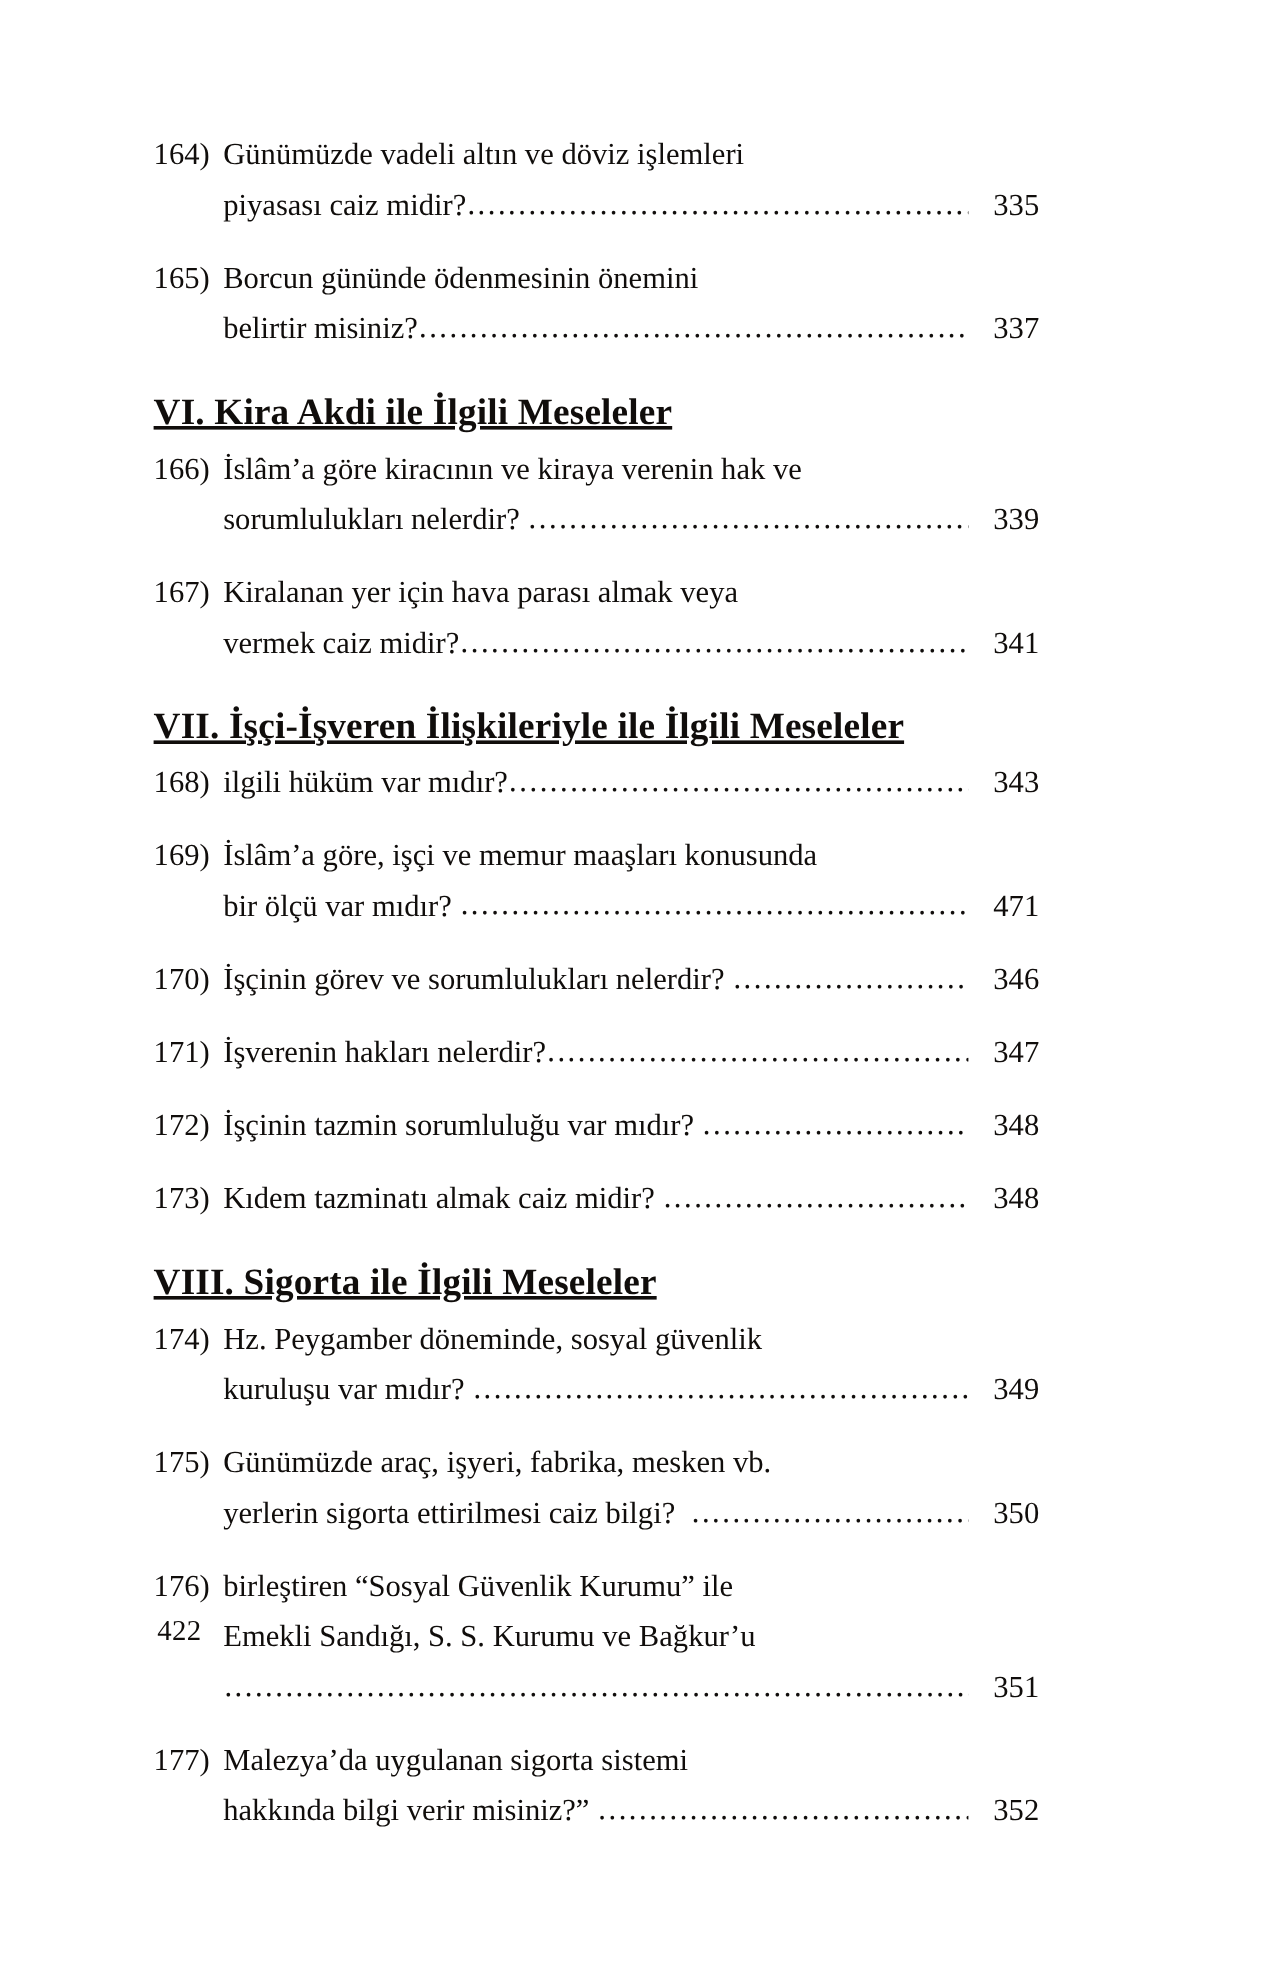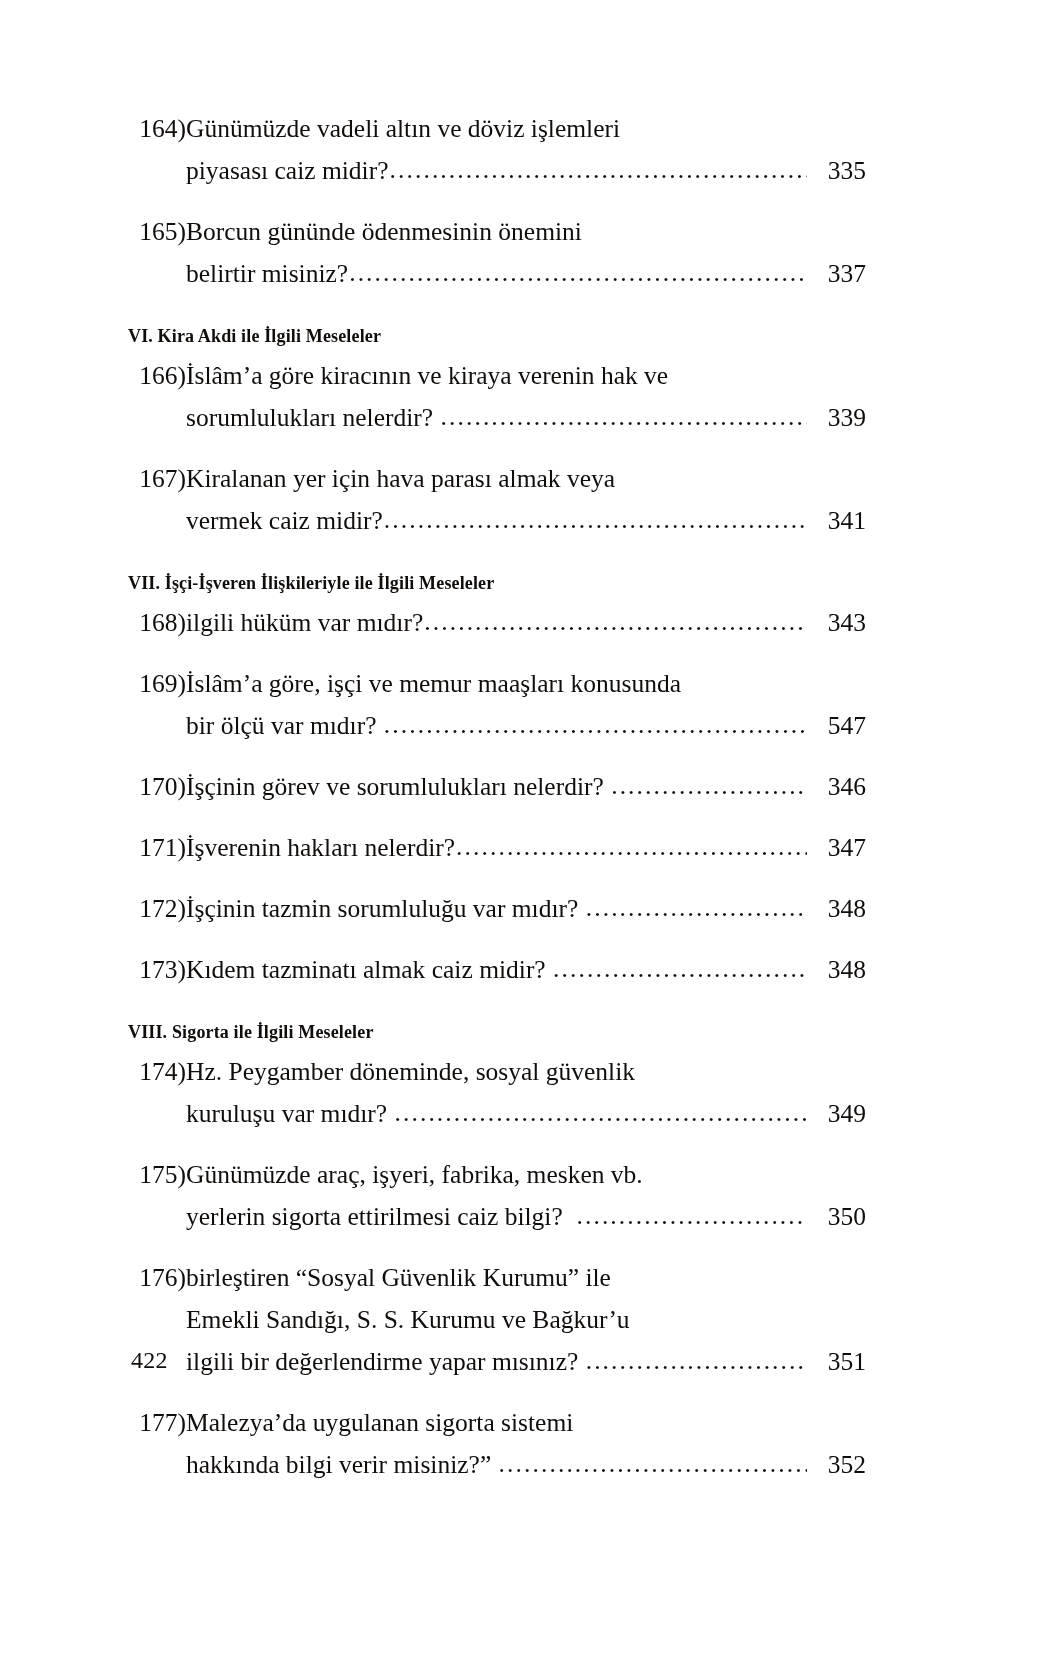--- a/index.html
+++ b/index.html
@@ -52,7 +52,7 @@
     left: 0;
     top: 0;
     width: 58px;
-    text-align: right;
+    text-align: left;
     white-space: nowrap;
   }
   .entry-line {

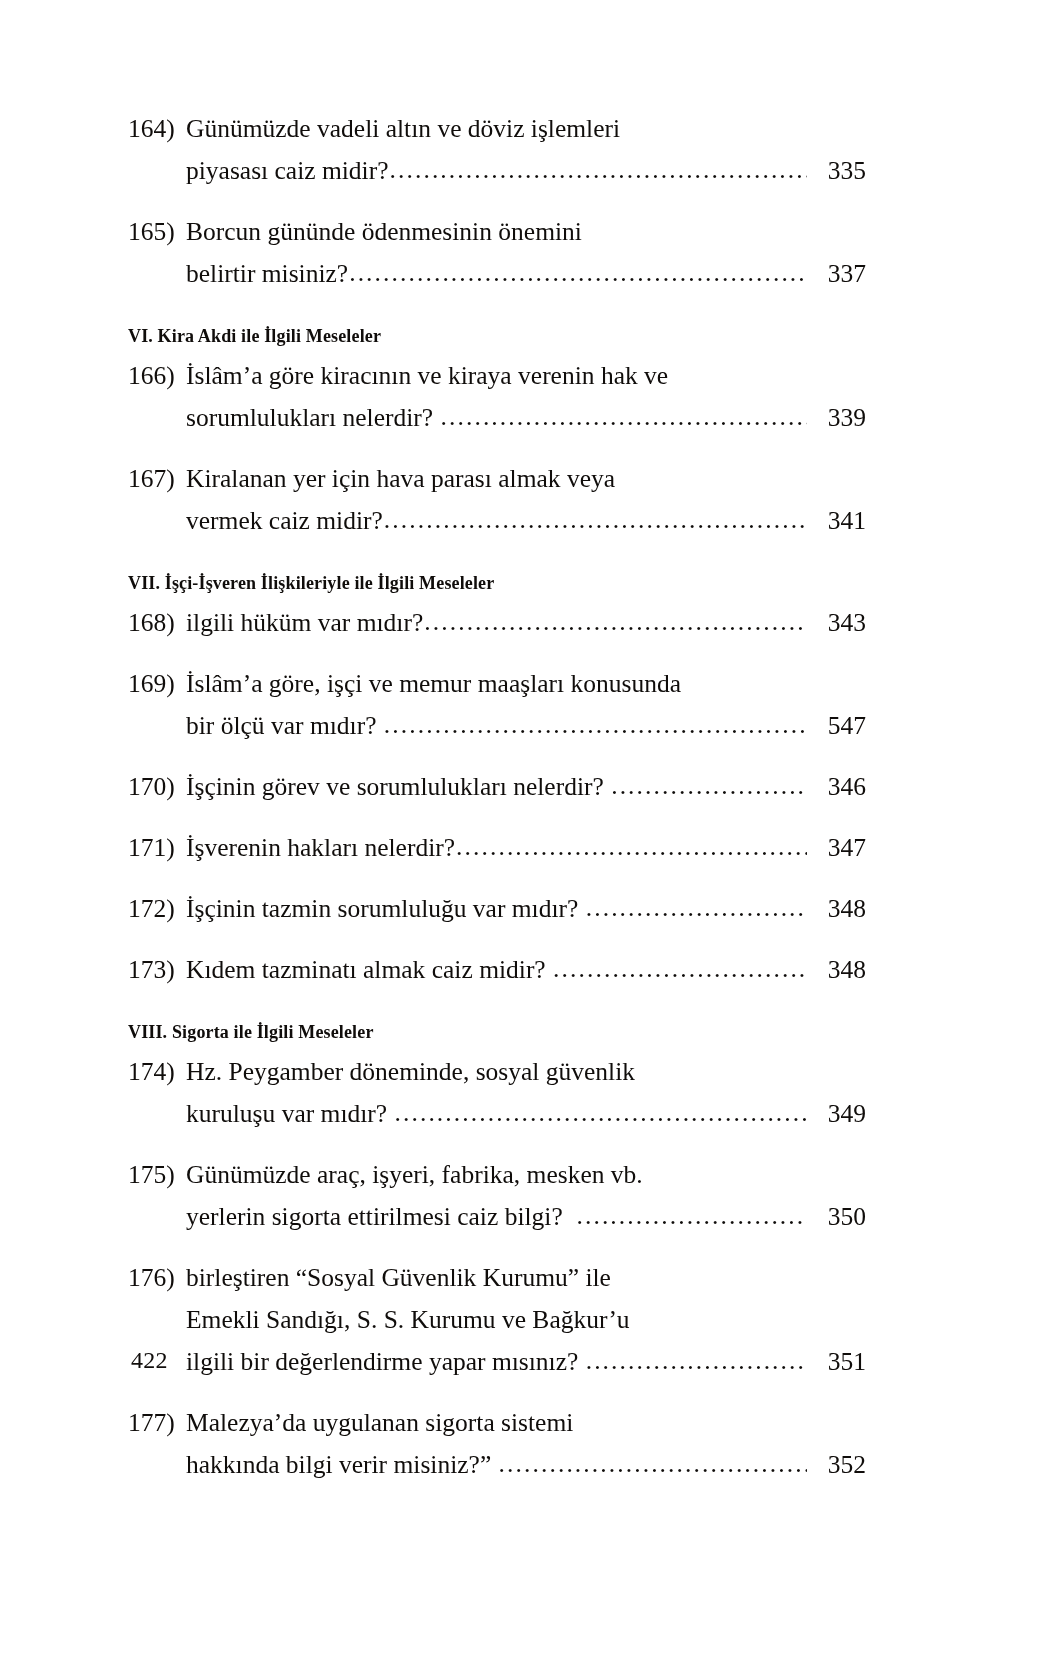--- a/index.html
+++ b/index.html
@@ -29,11 +29,12 @@
   
   .section-heading {
     font-weight: bold;
-    font-size: 18px;
+    font-size: 31px;
     line-height: 1.12;
     letter-spacing: 0.15px;
     margin: 31px 0 9px 0;
     white-space: nowrap;
+    text-decoration: underline;
   }
 
   

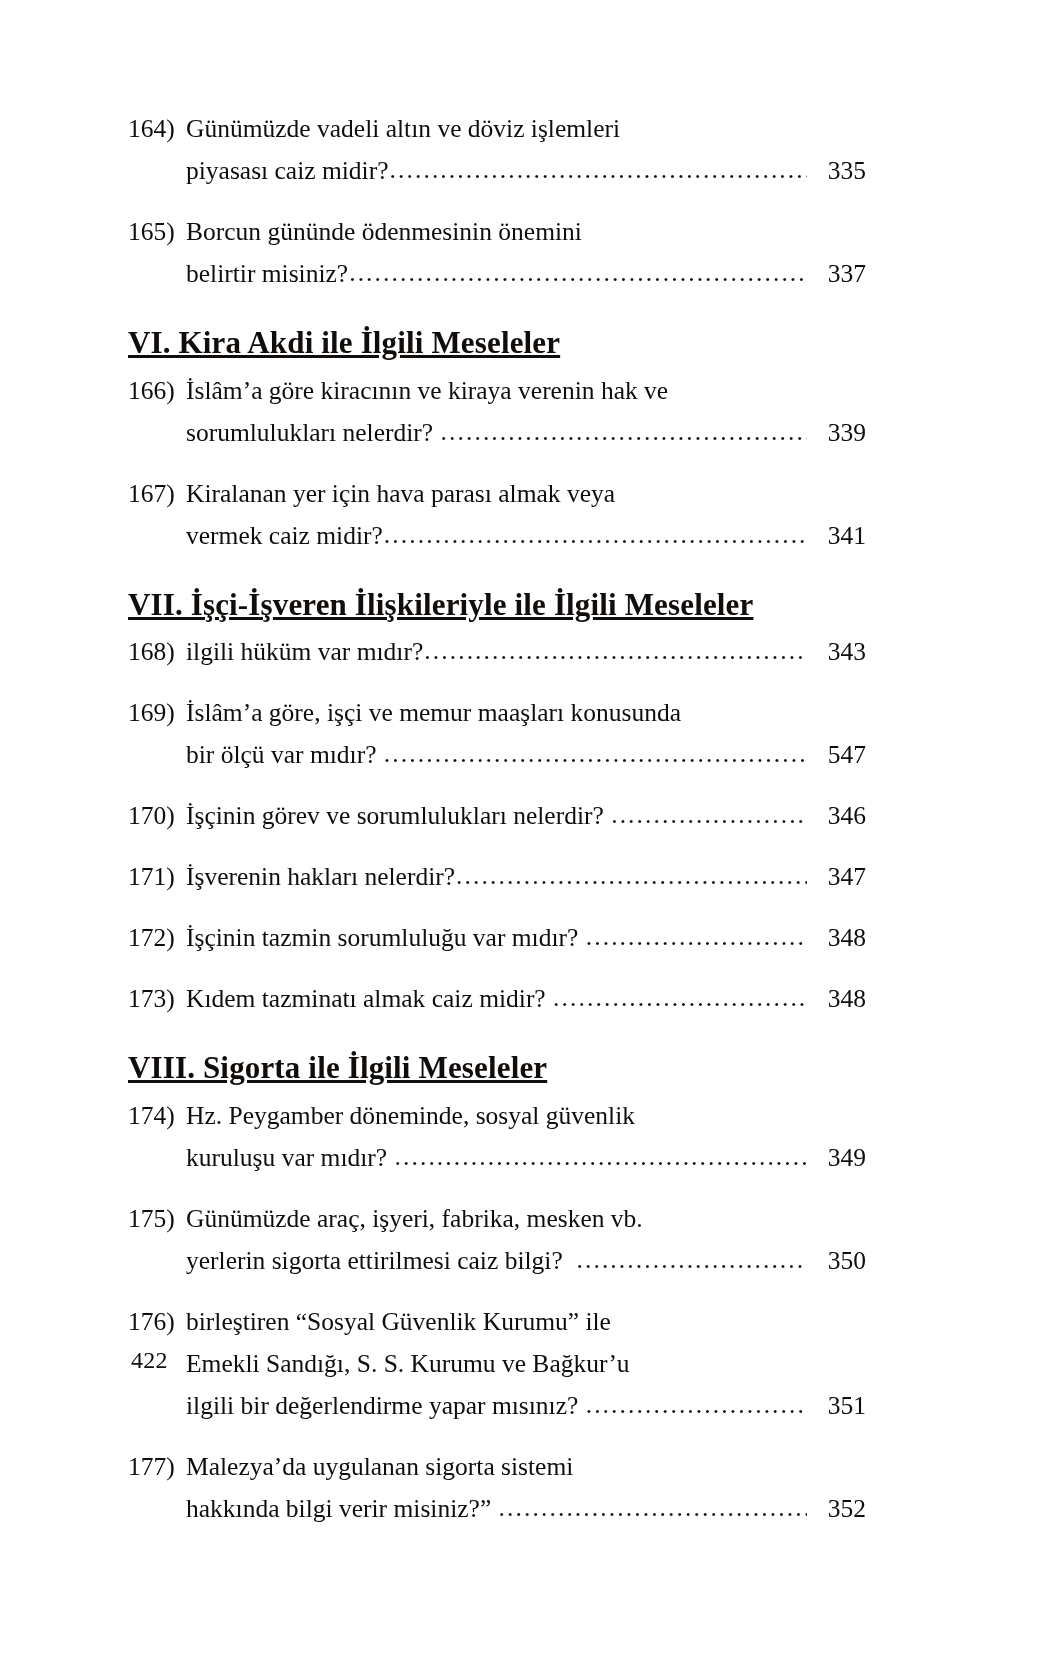--- a/index.html
+++ b/index.html
@@ -169,7 +169,7 @@
           <span class="entry-line last">
             <span class="entry-text">bir ölçü var mıdır? </span>
             <span class="leader">........................................................................................................................</span>
-            <span class="page-num">547</span>
+            <span class="page-num">471</span>
           </span>
         </div>
       </div>

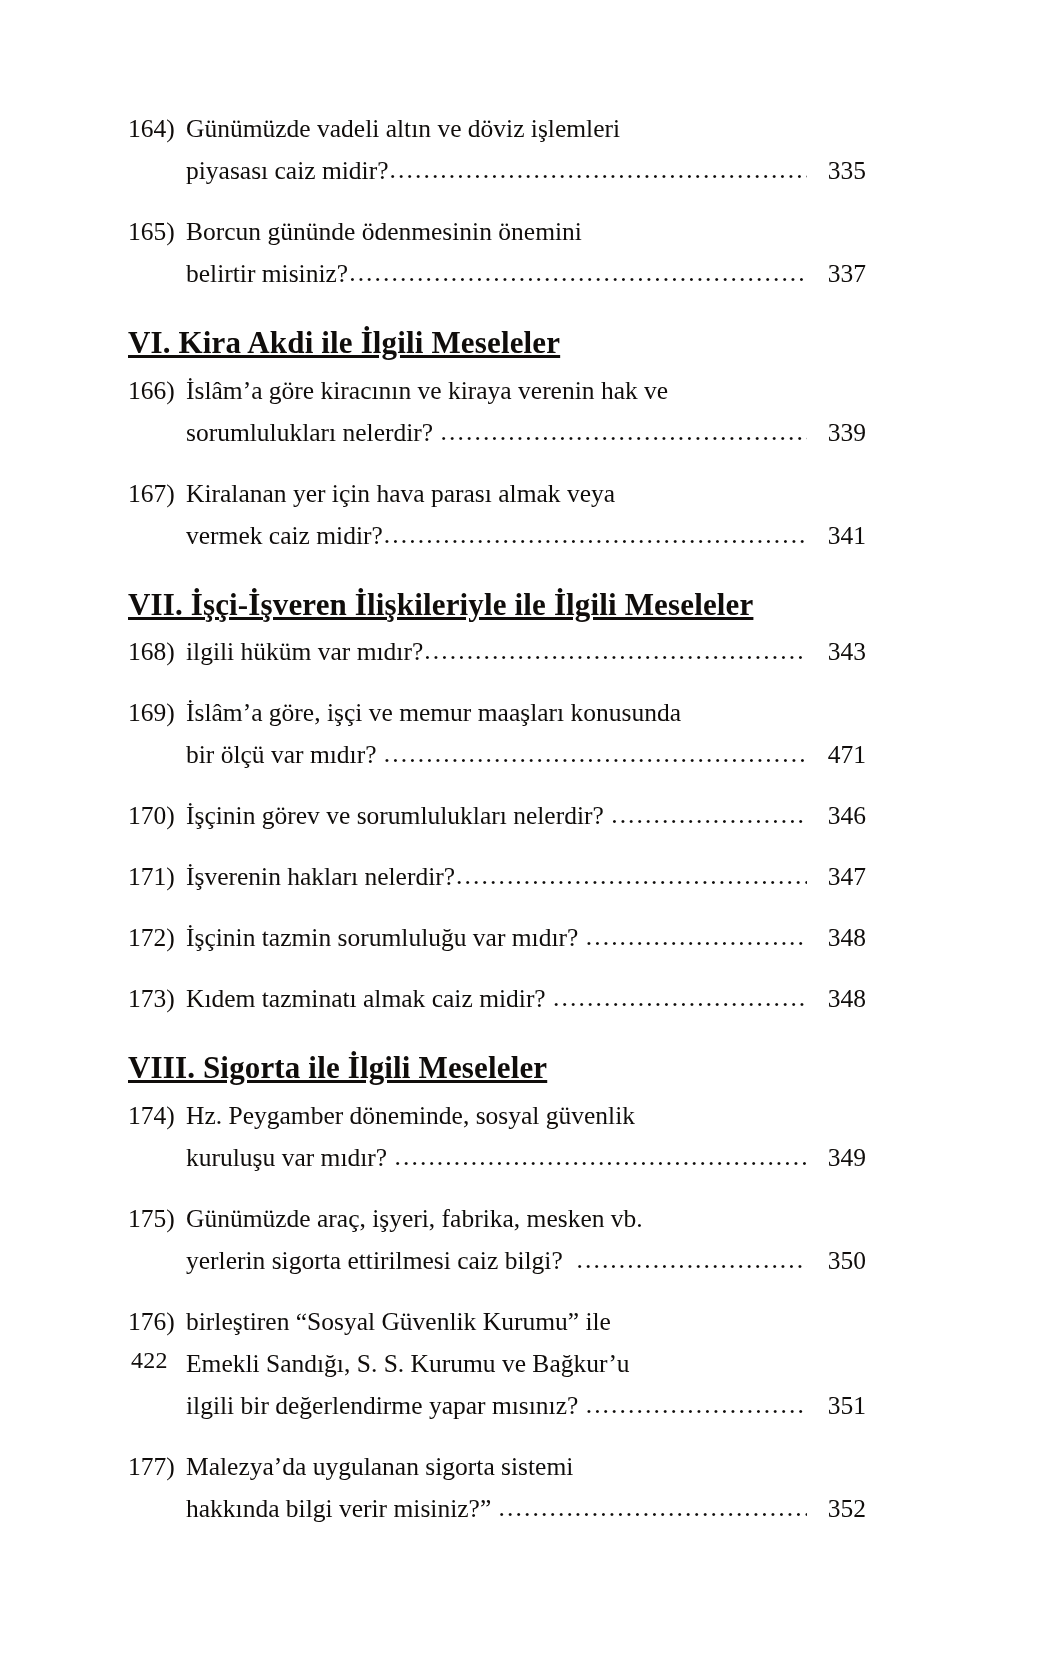--- a/index.html
+++ b/index.html
@@ -242,7 +242,6 @@
           <span class="entry-line">birleştiren “Sosyal Güvenlik Kurumu” ile</span>
           <span class="entry-line">Emekli Sandığı, S. S. Kurumu ve Bağkur’u</span>
           <span class="entry-line last">
-            <span class="entry-text">ilgili bir değerlendirme yapar mısınız? </span>
             <span class="leader">........................................................................................................................</span>
             <span class="page-num">351</span>
           </span>

